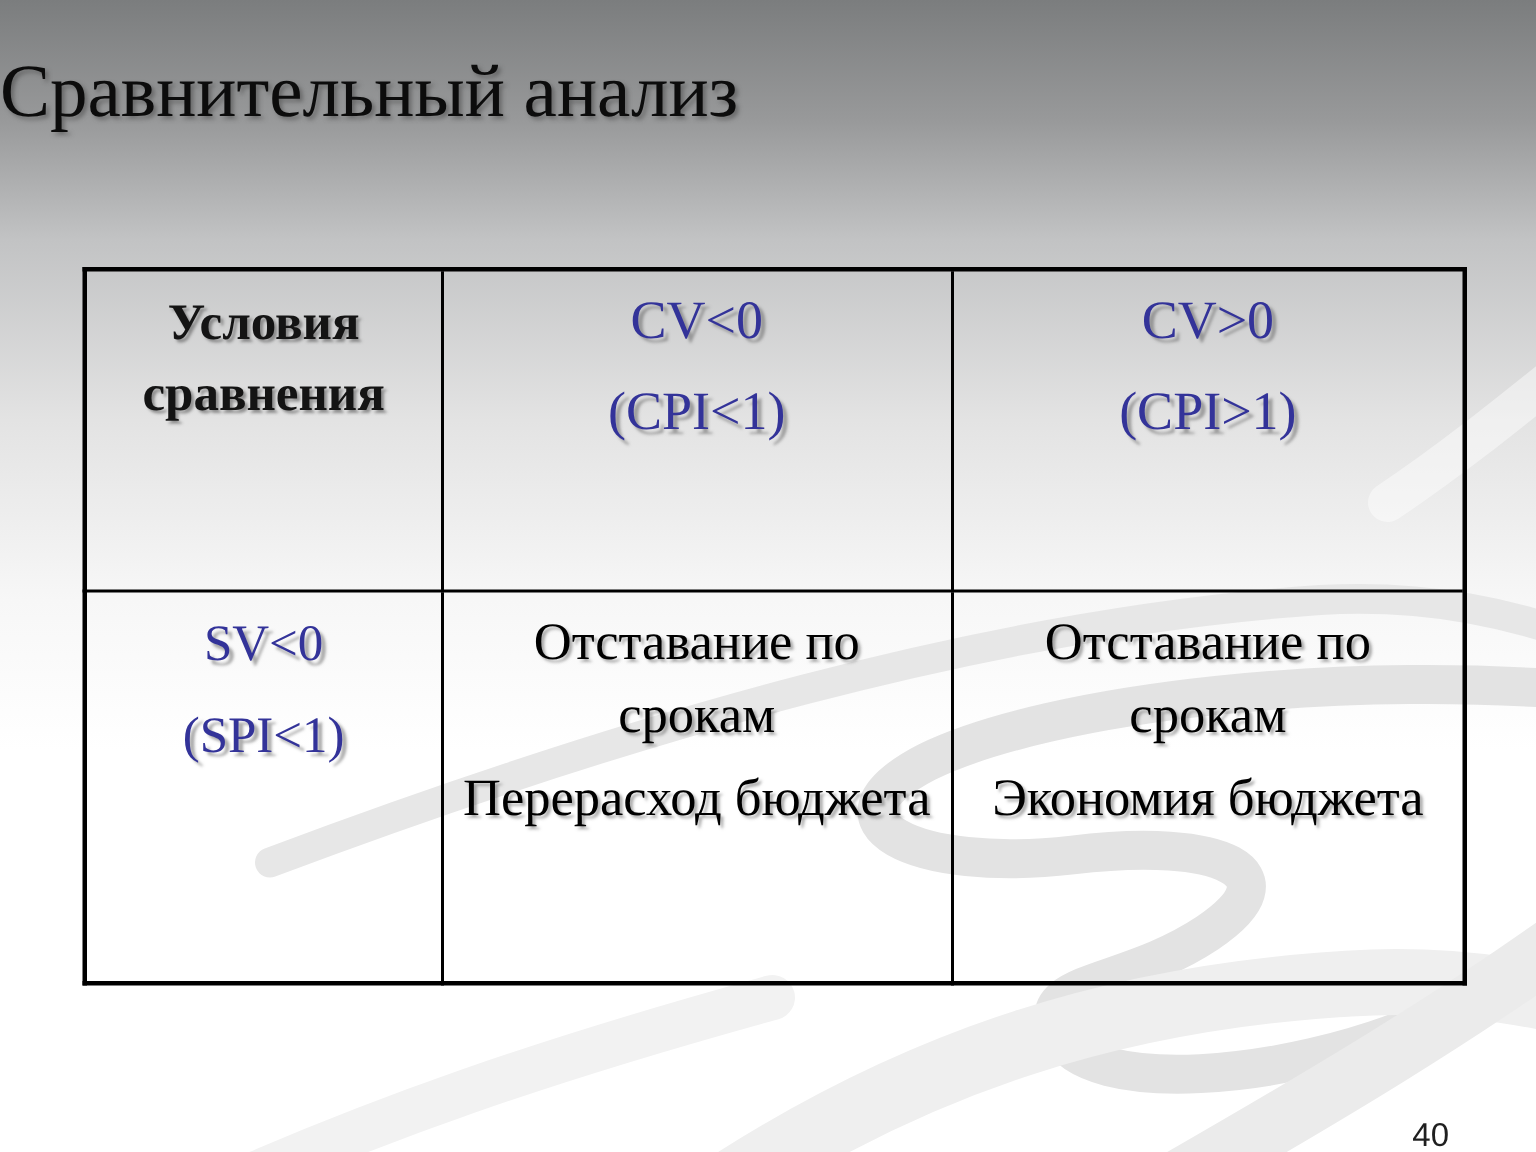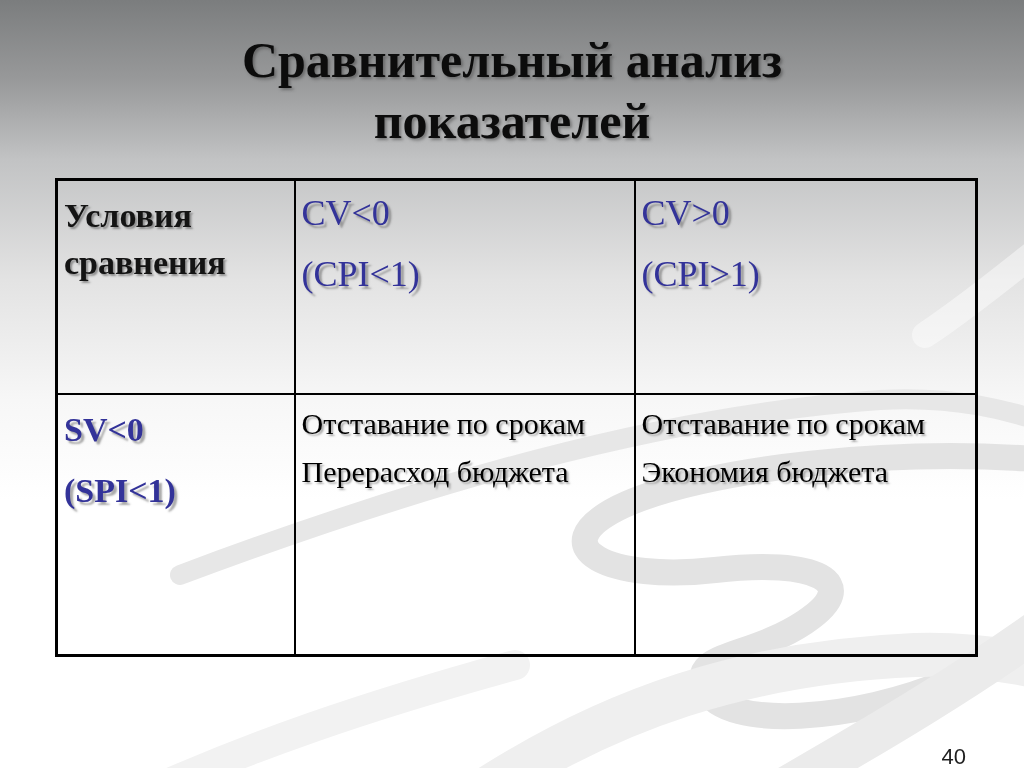--- a/index.html
+++ b/index.html
@@ -15,8 +15,7 @@
   .swirls{position:absolute;left:0;top:0;width:1024px;height:768px;}
   .title{
     position:absolute;top:30px;left:0;width:1024px;
-    text-align:center;
-    font-size:50px;font-weight:bold;color:#0c0c0c;
+    font-size:50px;font-weight:normal;color:#0c0c0c;
     line-height:1.22;
     text-shadow:2px 2px 3px rgba(70,70,70,0.55);
   }

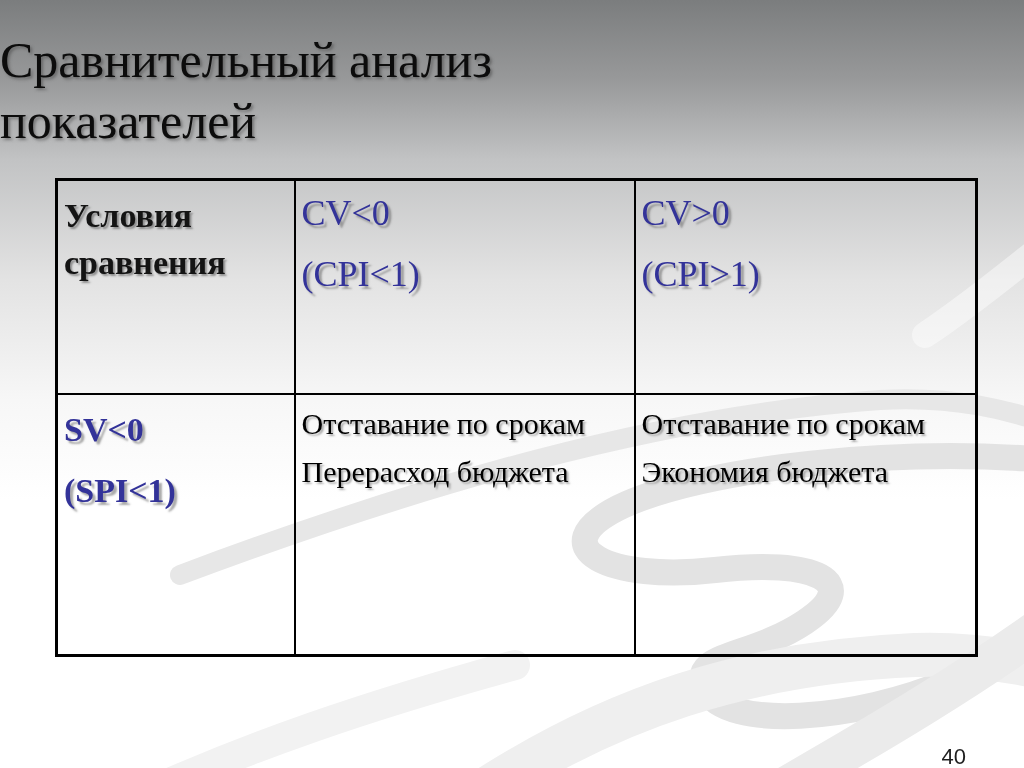--- a/index.html
+++ b/index.html
@@ -73,7 +73,6 @@
 
   <div class="title">
     <div>Сравнительный анализ</div>
-    <div>показателей</div>
   </div>
 
   <table class="cmp">

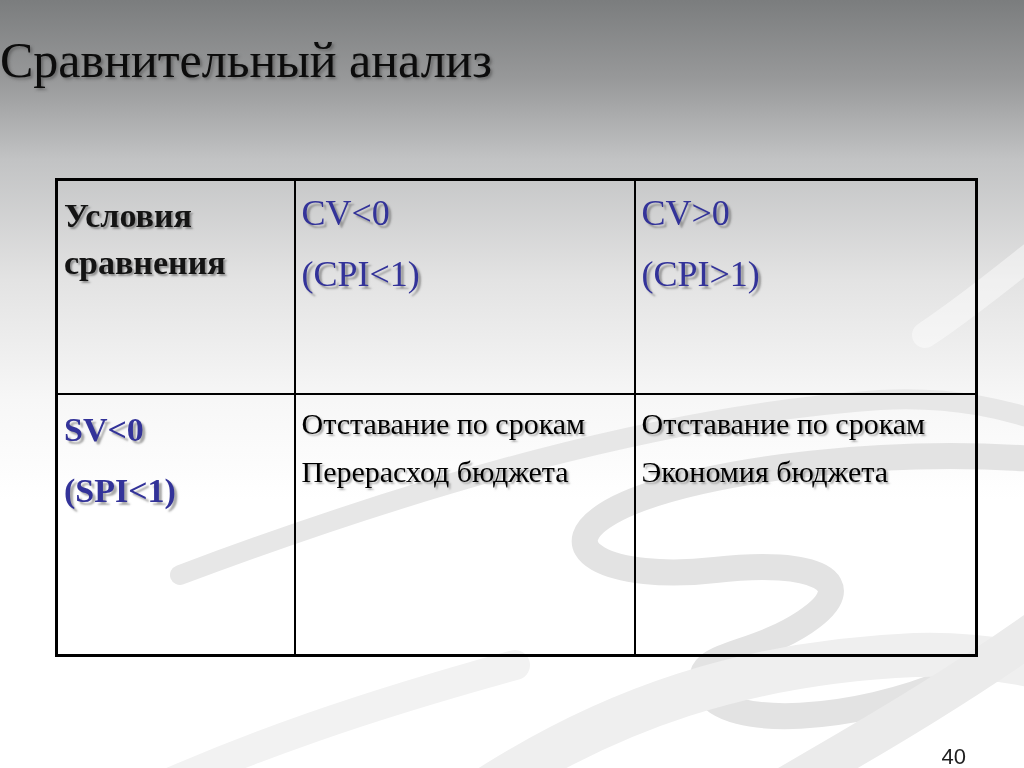--- a/index.html
+++ b/index.html
@@ -28,7 +28,7 @@
   }
   table.cmp td{
     border:2px solid #000;
-    vertical-align:top;text-align:left;
+    vertical-align:top;text-align:center;
     padding:6px 6px 0 6px;
   }
   .hdr-black{

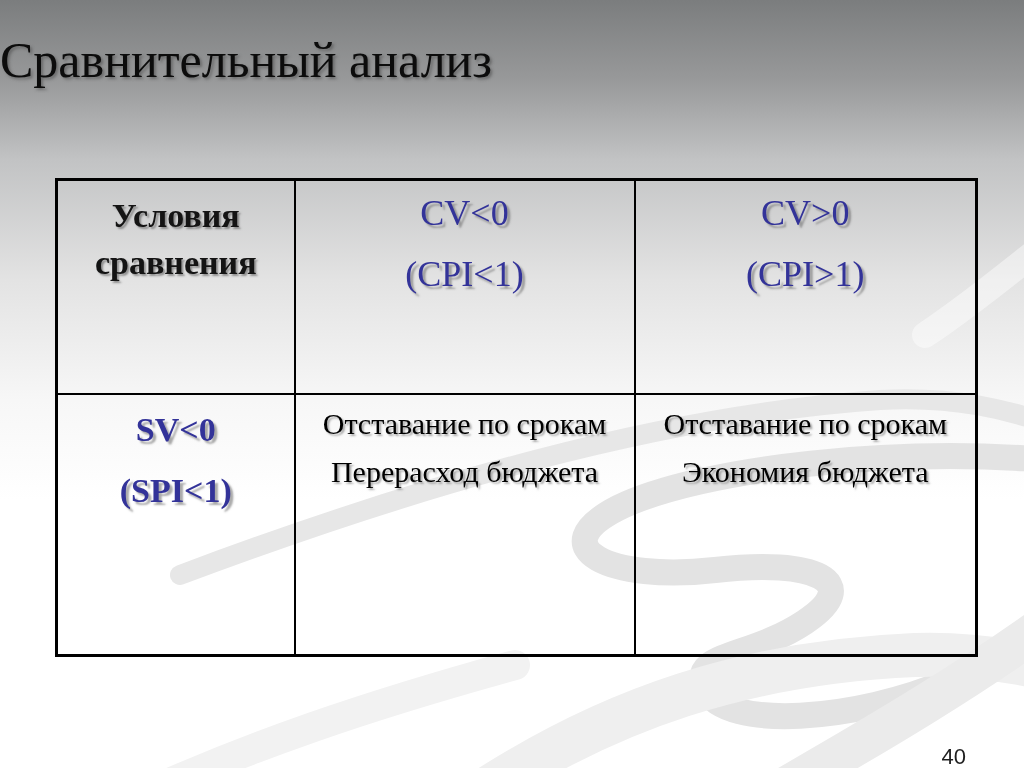--- a/index.html
+++ b/index.html
@@ -42,7 +42,7 @@
     text-shadow:3px 3px 2px rgba(100,100,100,0.55);
   }
   .label-line{
-    font-size:34px;font-weight:bold;
+    font-size:34px;font-weight:normal;
     line-height:1.25;margin:8px 0 18px 0;
     text-shadow:3px 3px 2px rgba(100,100,100,0.55);
   }

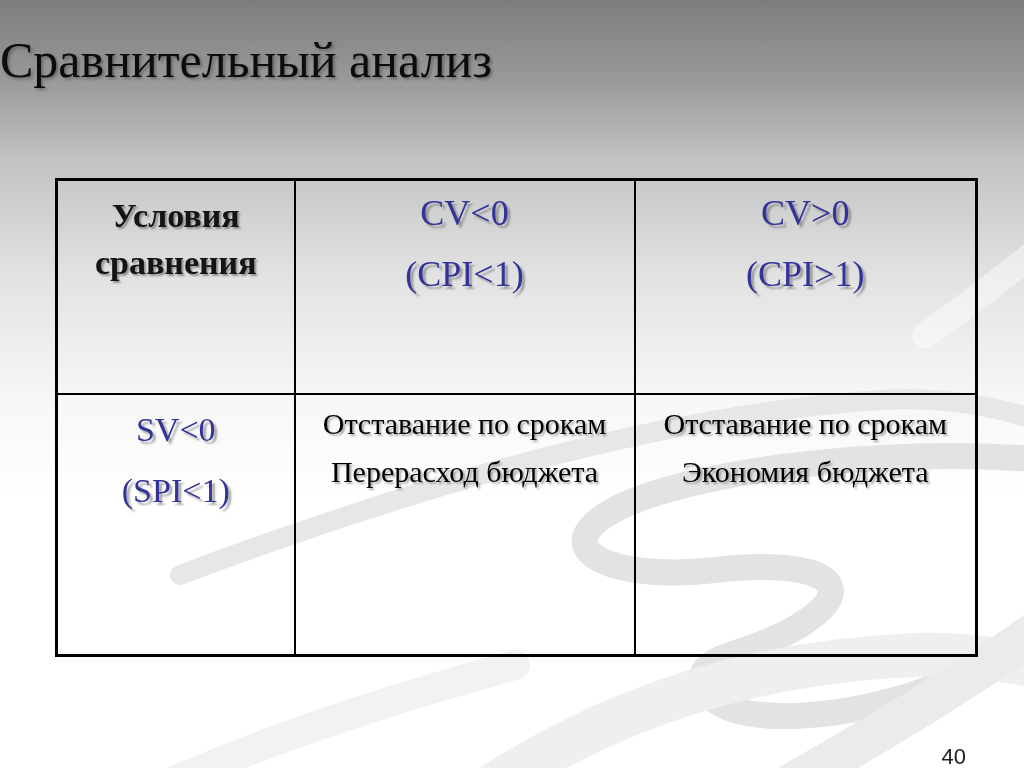--- a/index.html
+++ b/index.html
@@ -47,7 +47,7 @@
     text-shadow:3px 3px 2px rgba(100,100,100,0.55);
   }
   .cell-para{
-    font-size:30px;color:#000;
+    font-size:35px;color:#000;
     line-height:1.4;margin:2px 0 6px 0;
     text-shadow:2px 2px 2px rgba(105,105,105,0.55);
   }

